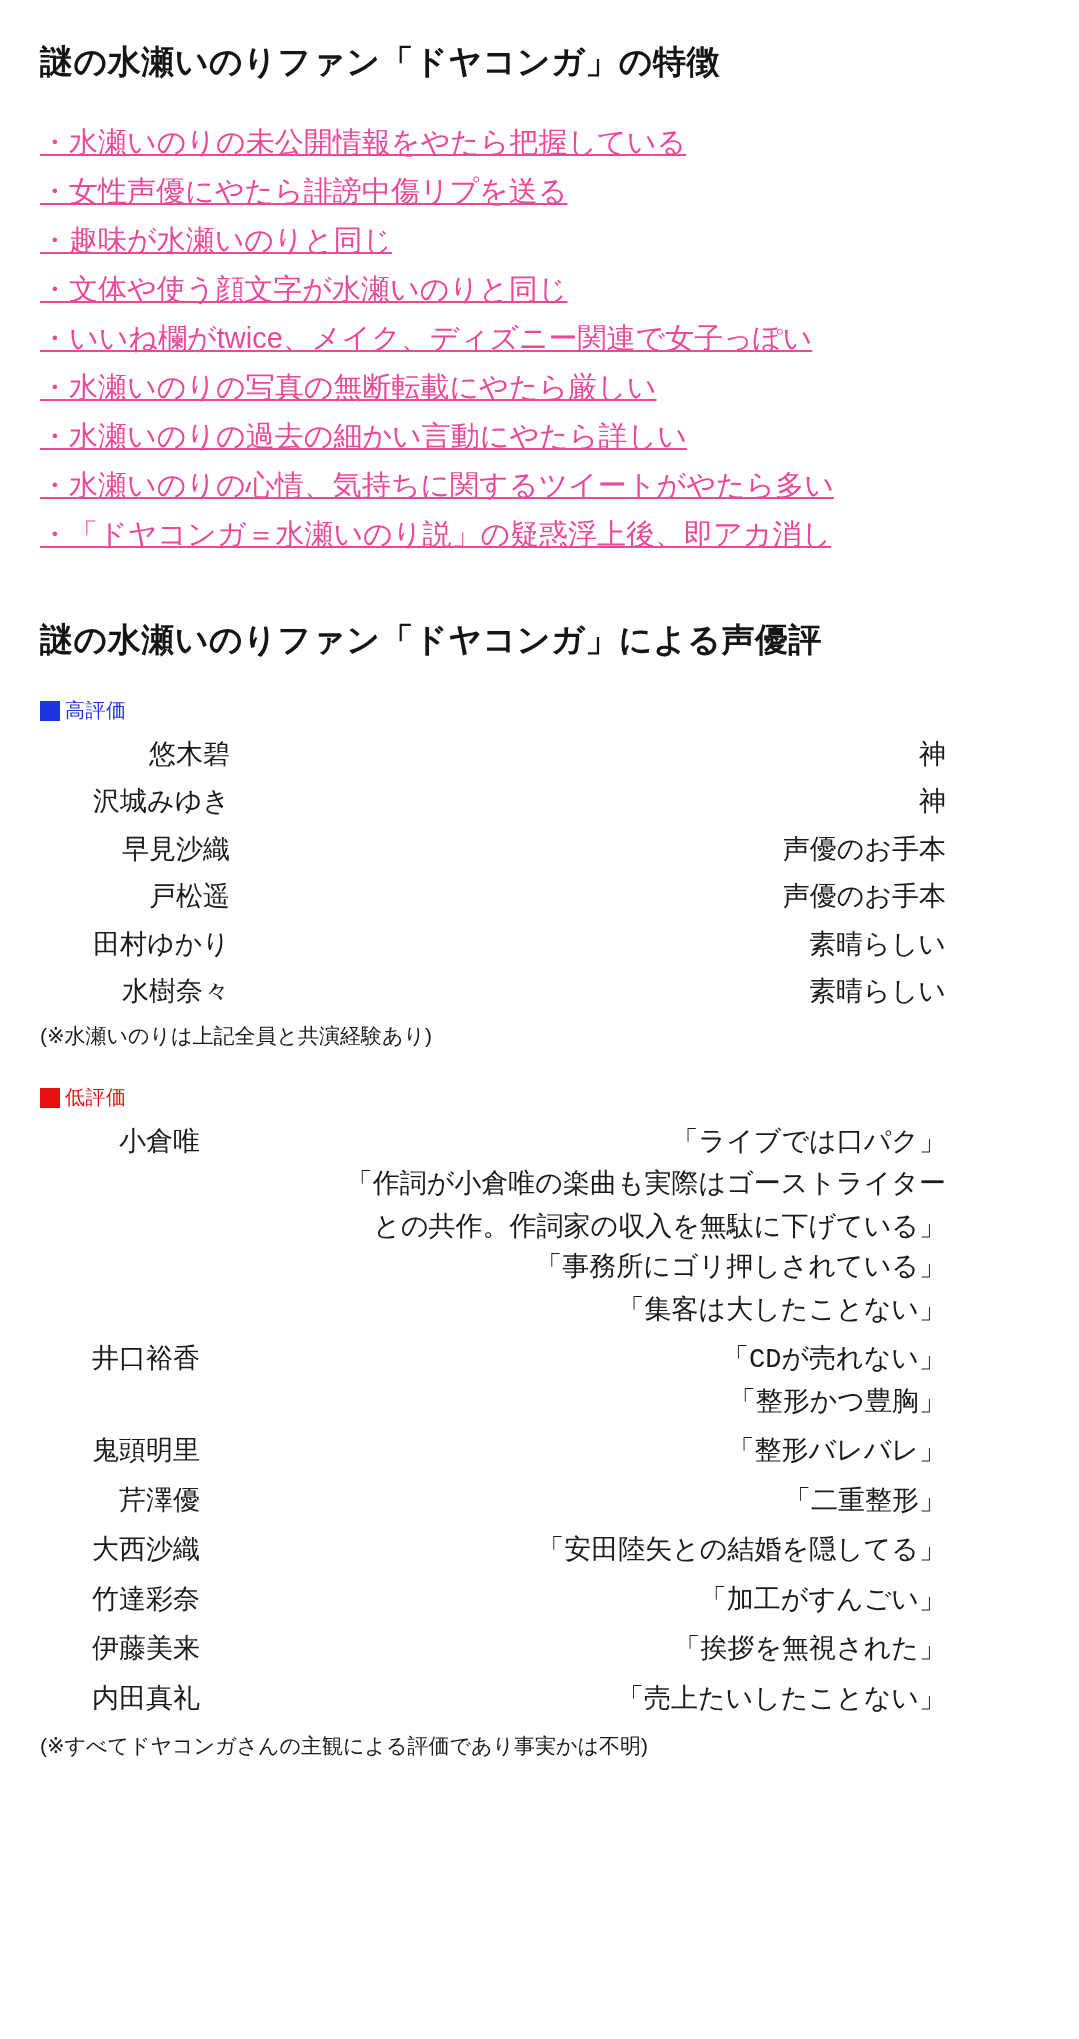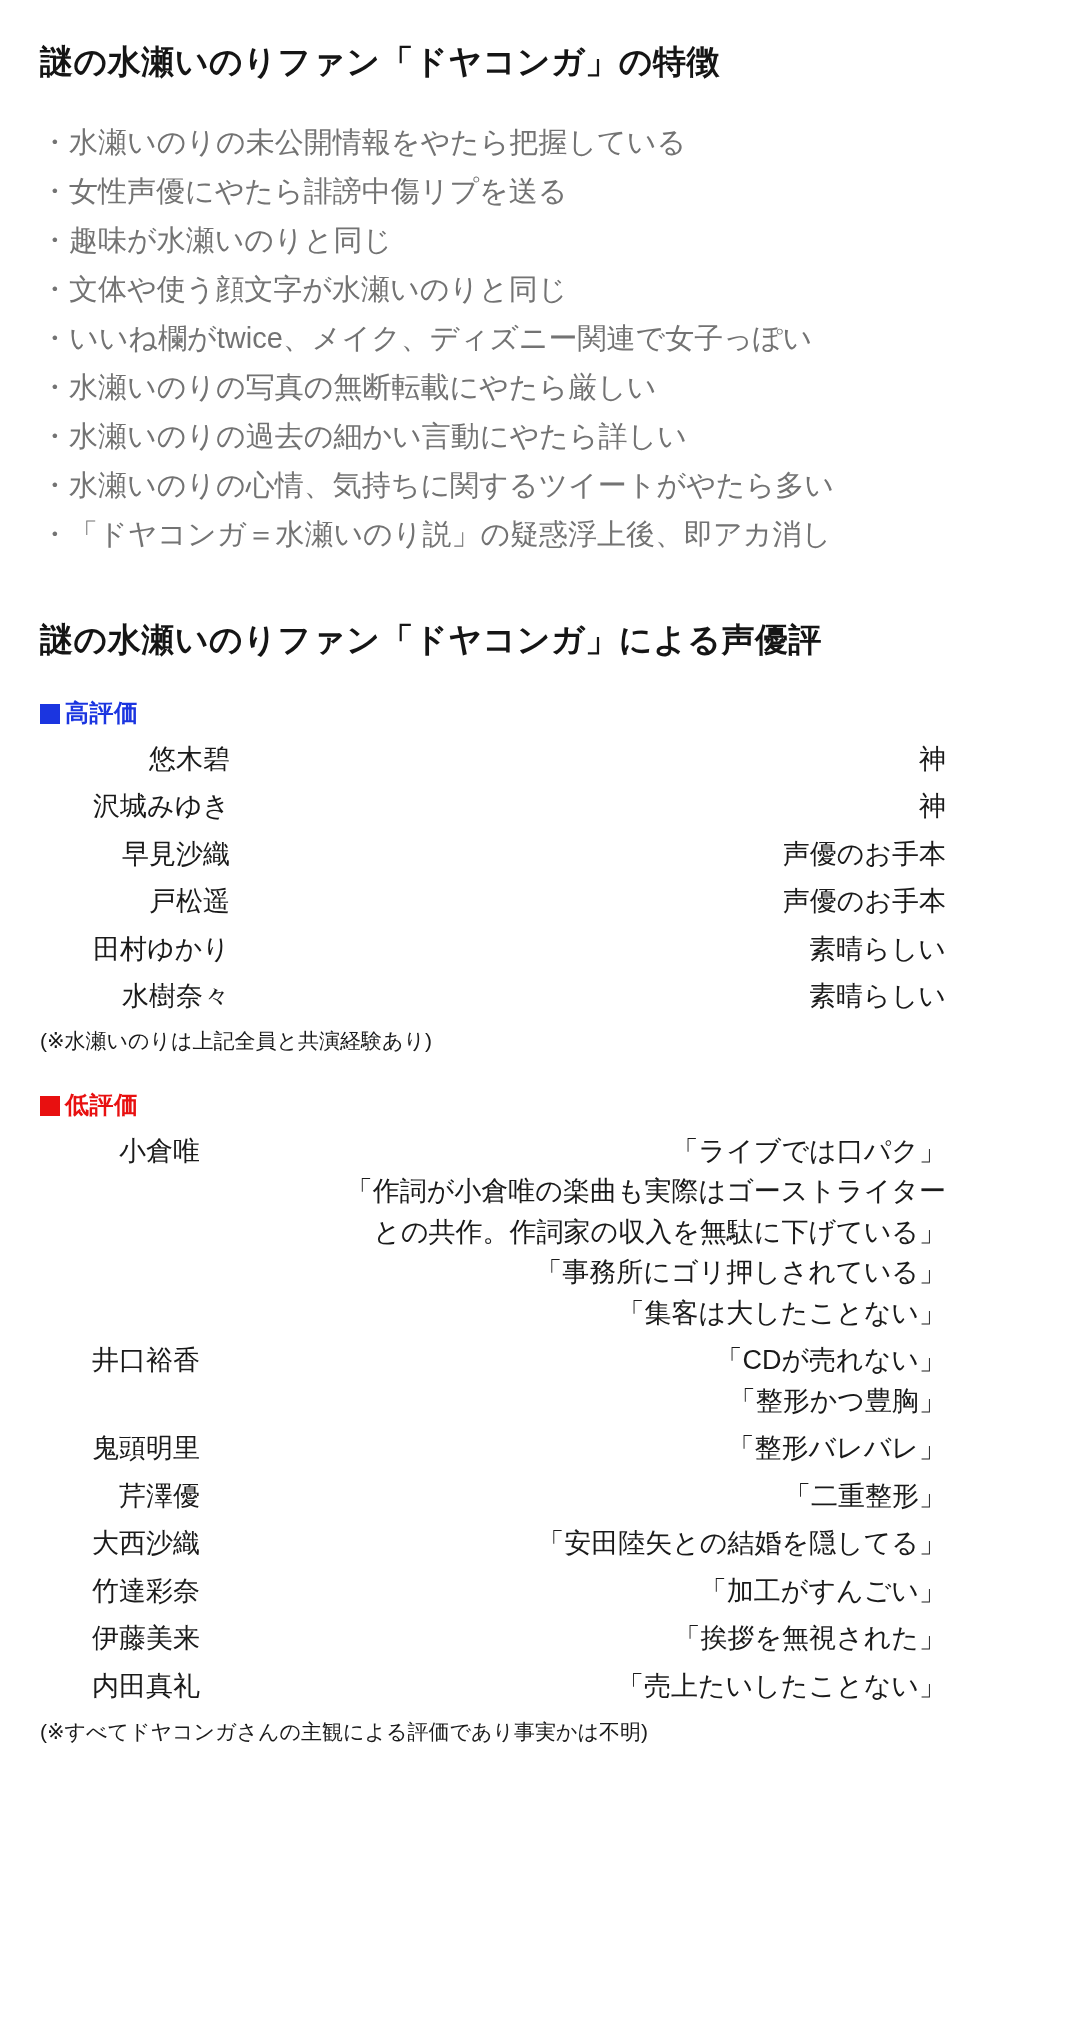--- a/index.html
+++ b/index.html
@@ -38,8 +38,9 @@
     font-size: 29px;
     line-height: 1.45;
     padding: 4px 0 3px 0;
-    color: #737373;
-    white-space: nowrap;
+    color: #ec4899;
+    white-space: nowrap;
+    text-decoration: underline;
   }
   .section-gap {
     height: 46px;

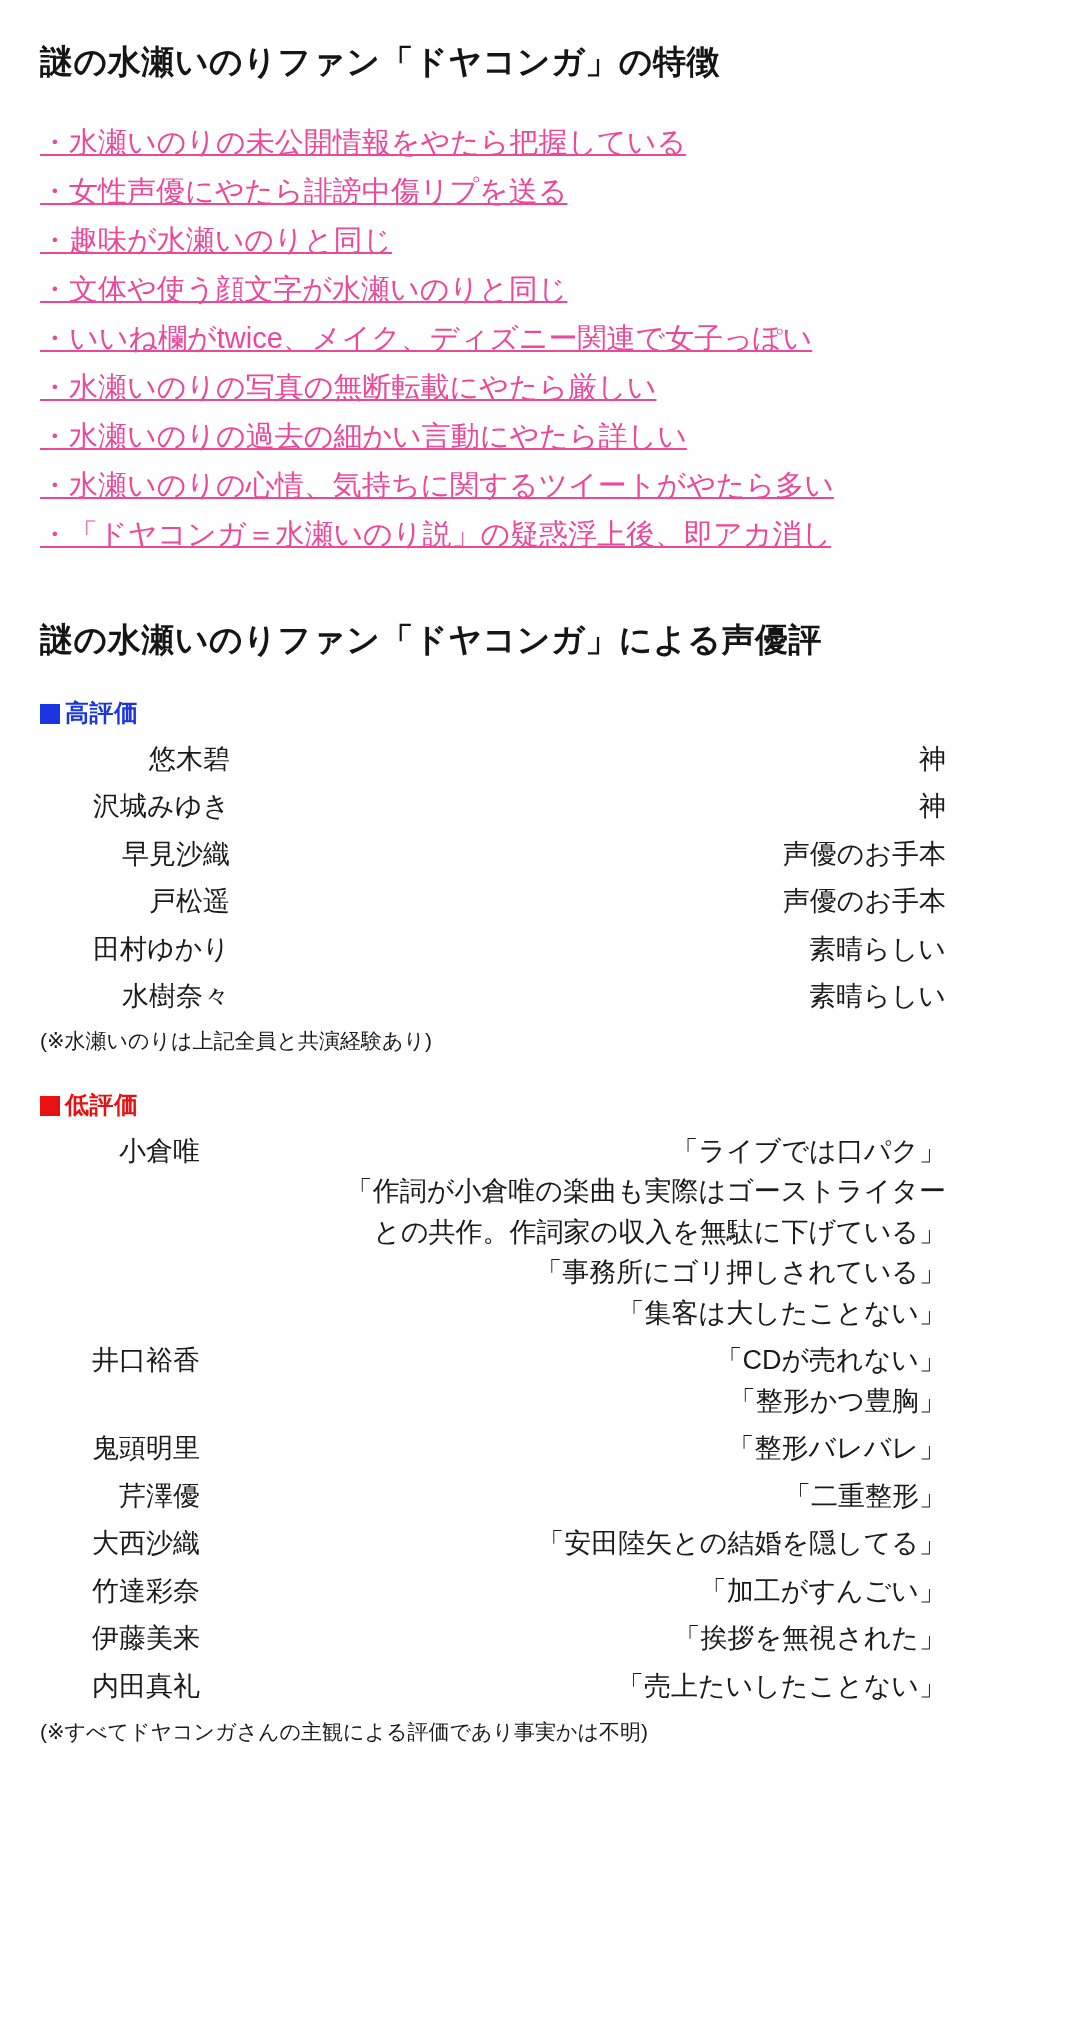--- a/index.html
+++ b/index.html
@@ -61,8 +61,8 @@
   .sq-blue { background: #1b35e0; }
   .sq-red  { background: #e81010; }
   .rating-label {
-    font-size: 24px;
-    font-weight: bold;
+    font-size: 20px;
+    font-weight: normal;
     letter-spacing: 0.5px;
   }
   .rating-label.blue { color: #1b35e0; }

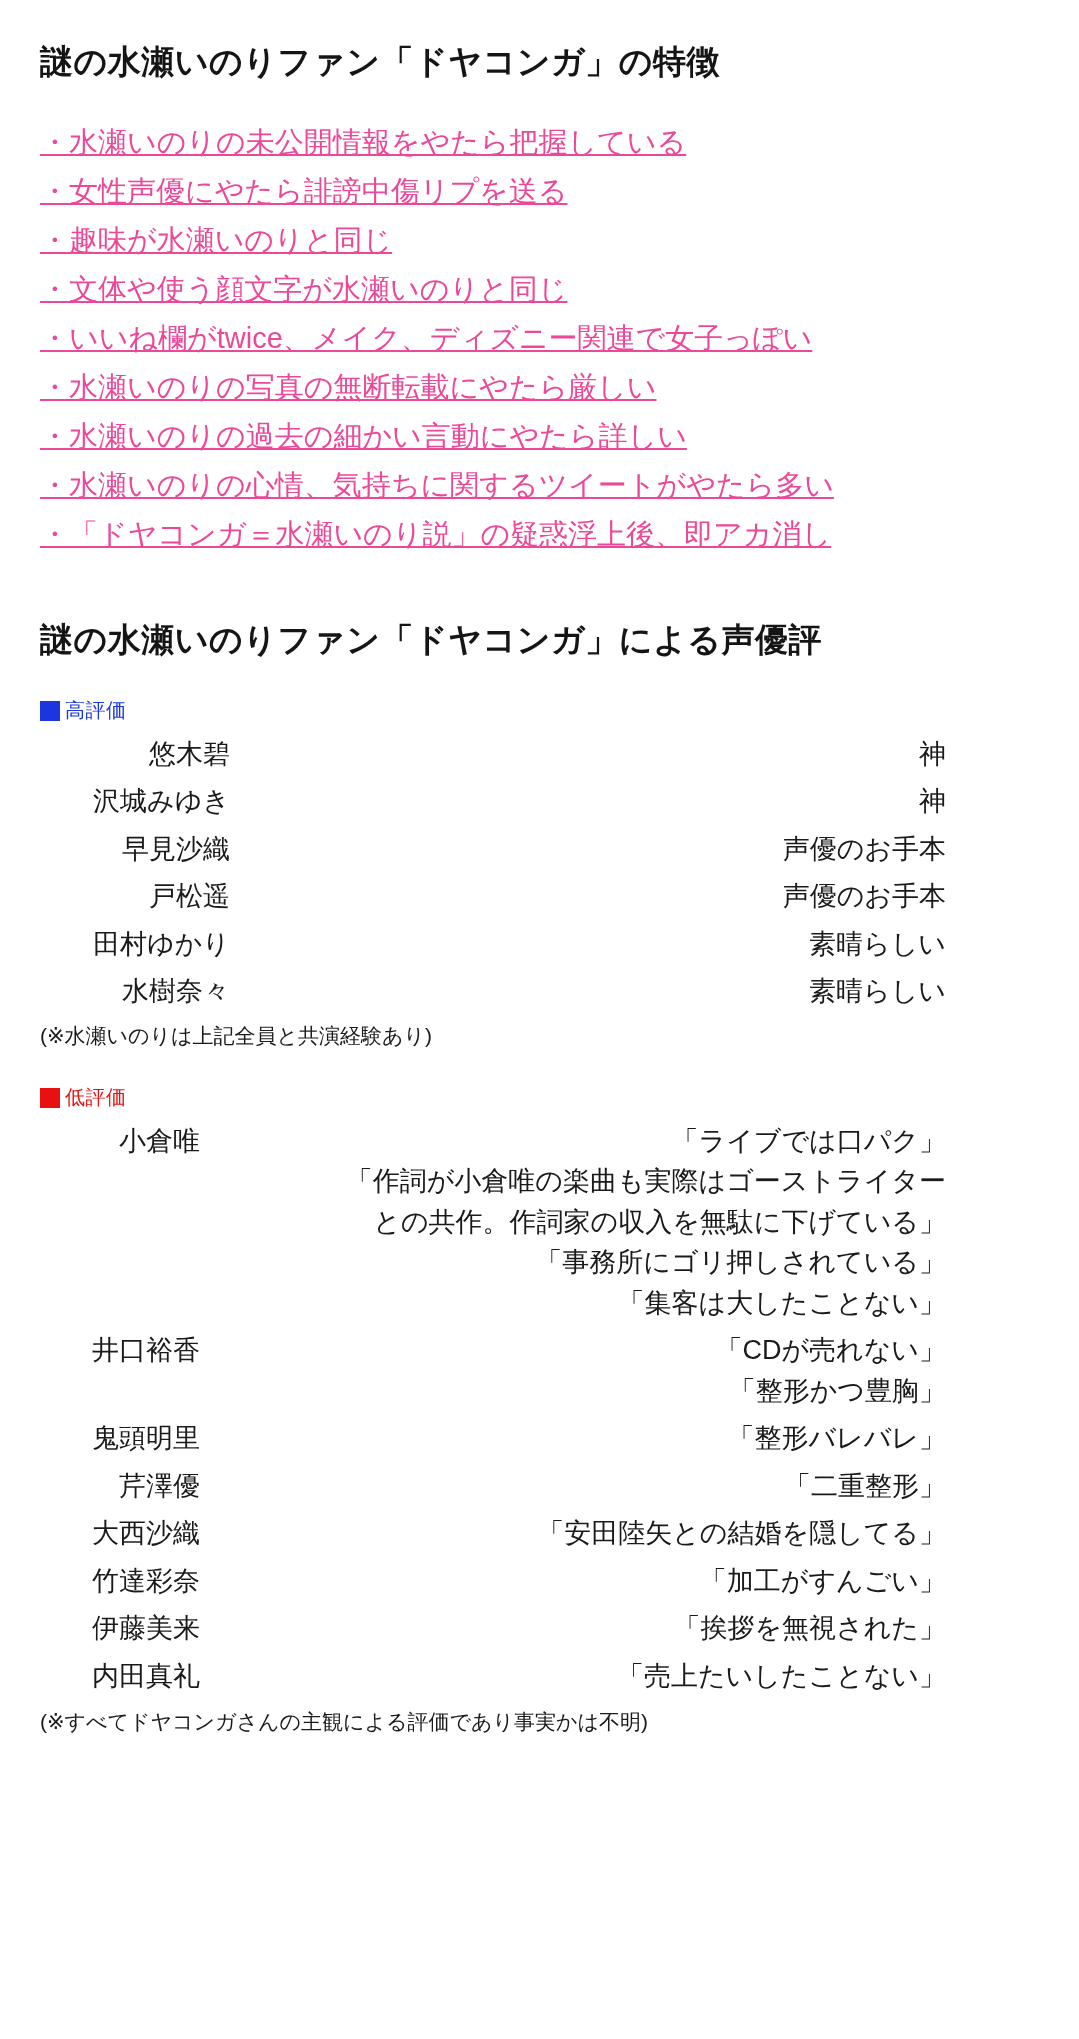--- a/index.html
+++ b/index.html
@@ -91,6 +91,7 @@
   td.value-cell { white-space: normal; }
   .quote-line {
     white-space: nowrap;
+    font-family: Liberation Mono, monospace;
   }
   .quote-indent {
     display: block;

